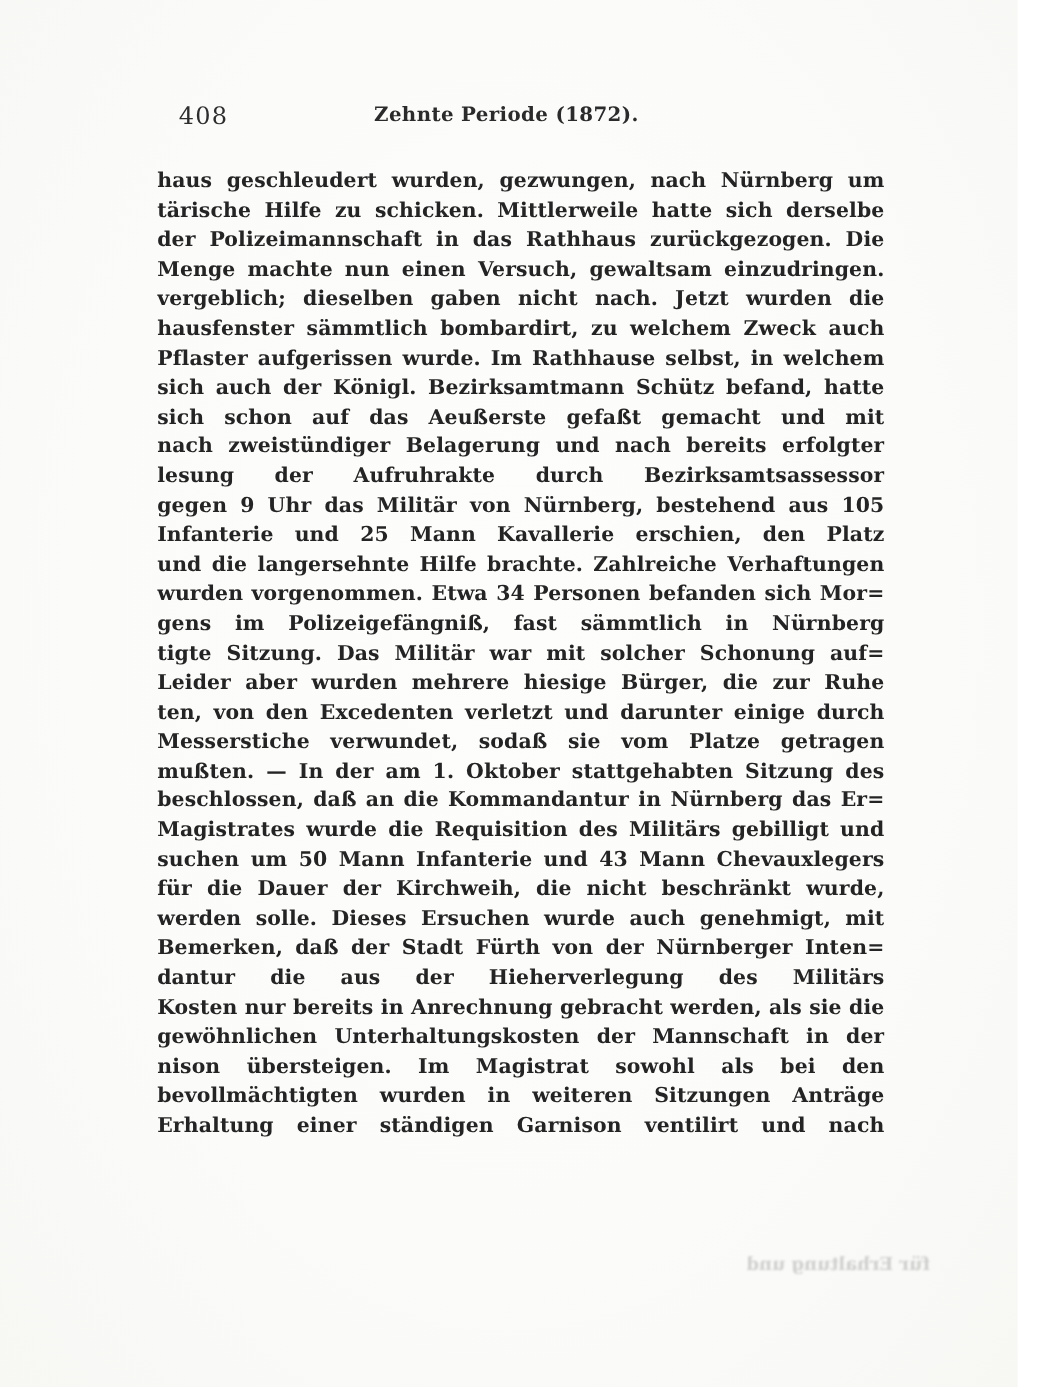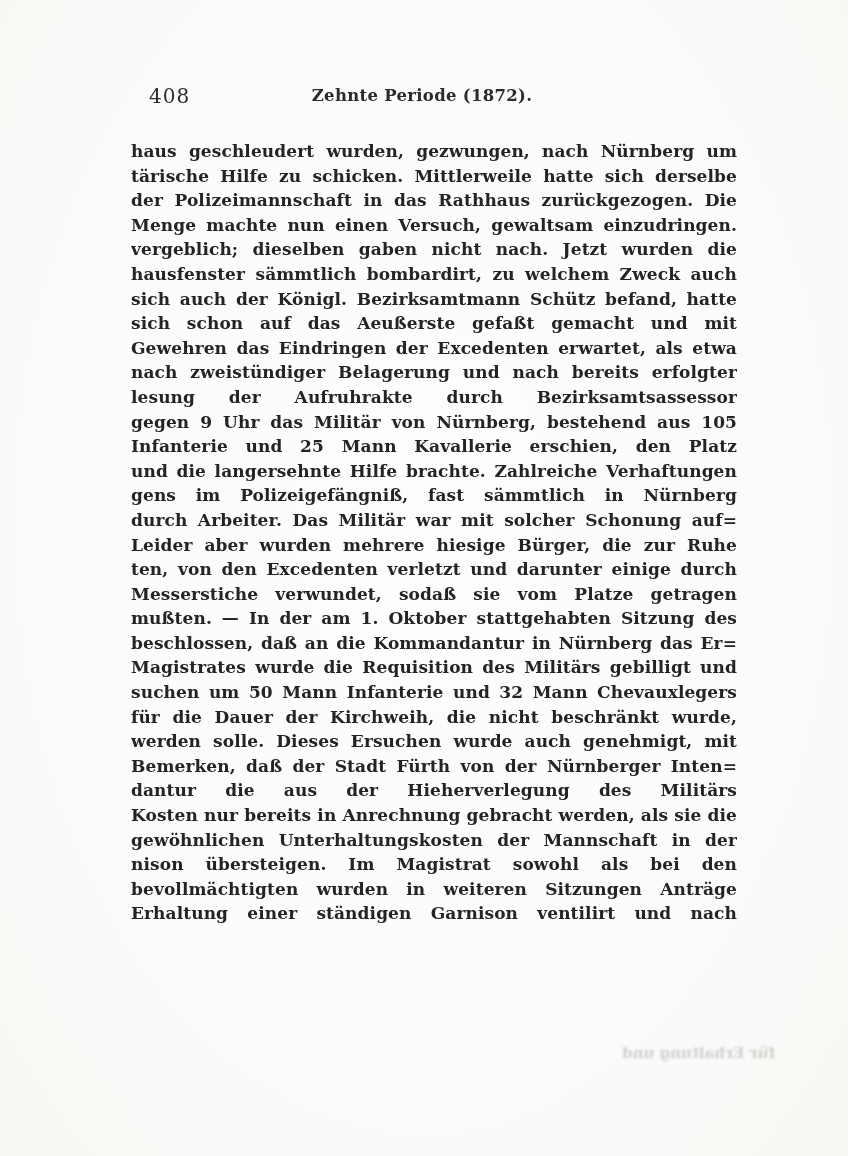--- a/index.html
+++ b/index.html
@@ -94,6 +94,7 @@
       <div class="line">Menge machte nun einen Versuch, gewaltsam einzudringen. Ka=</div>
       <div class="line">vergeblich; dieselben gaben nicht nach. Jetzt wurden die Rath=</div>
       <div class="line">hausfenster sämmtlich bombardirt, zu welchem Zweck auch das</div>
+      <div class="line">Pflaster aufgerissen wurde. Im Rathhause selbst, in welchem</div>
       <div class="line">sich auch der Königl. Bezirksamtmann Schütz befand, hatte man</div>
       <div class="line">sich schon auf das Aeußerste gefaßt gemacht und mit geladenen</div>
       <div class="line">Gewehren das Eindringen der Excedenten erwartet, als etwa</div>

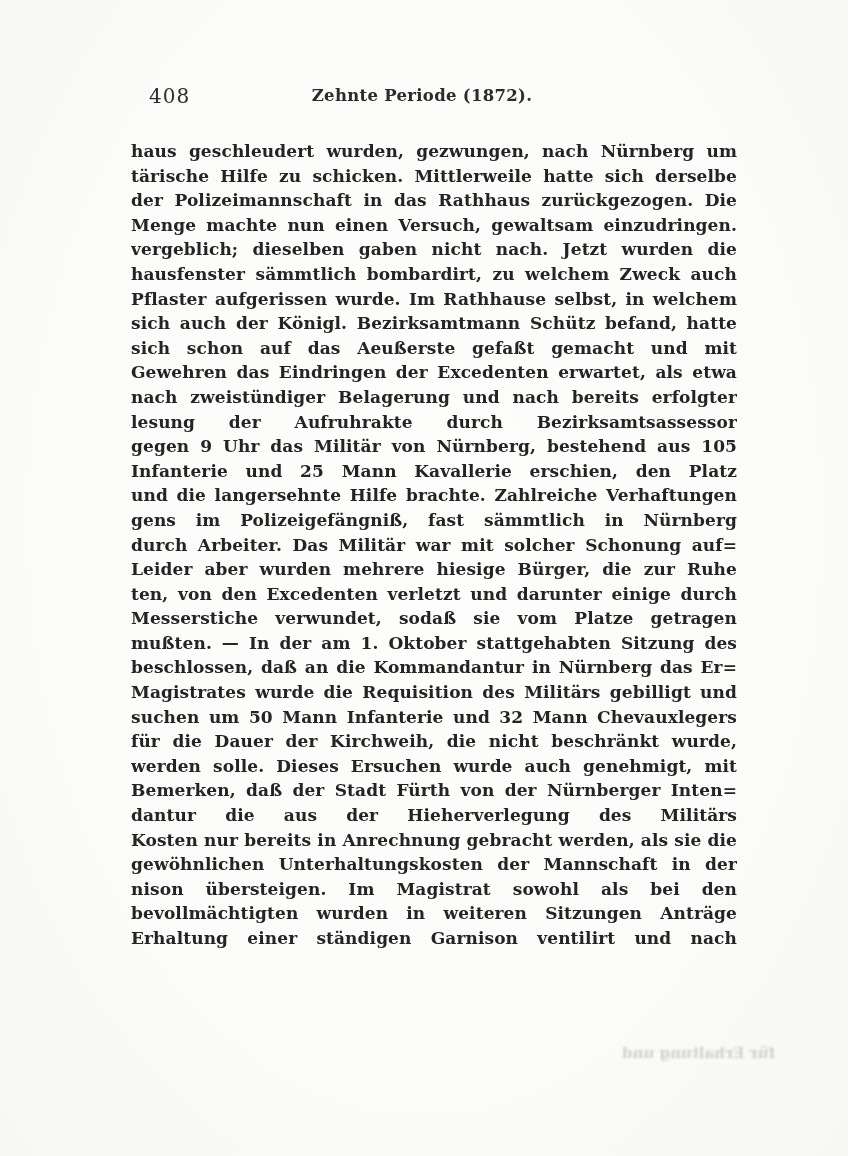--- a/index.html
+++ b/index.html
@@ -97,7 +97,6 @@
       <div class="line">Pflaster aufgerissen wurde. Im Rathhause selbst, in welchem</div>
       <div class="line">sich auch der Königl. Bezirksamtmann Schütz befand, hatte man</div>
       <div class="line">sich schon auf das Aeußerste gefaßt gemacht und mit geladenen</div>
-      <div class="line">Gewehren das Eindringen der Excedenten erwartet, als etwa</div>
       <div class="line">nach zweistündiger Belagerung und nach bereits erfolgter Ver=</div>
       <div class="line">lesung der Aufruhrakte durch Bezirksamtsassessor Heerwagen</div>
       <div class="line">gegen 9 Uhr das Militär von Nürnberg, bestehend aus 105 Mann</div>

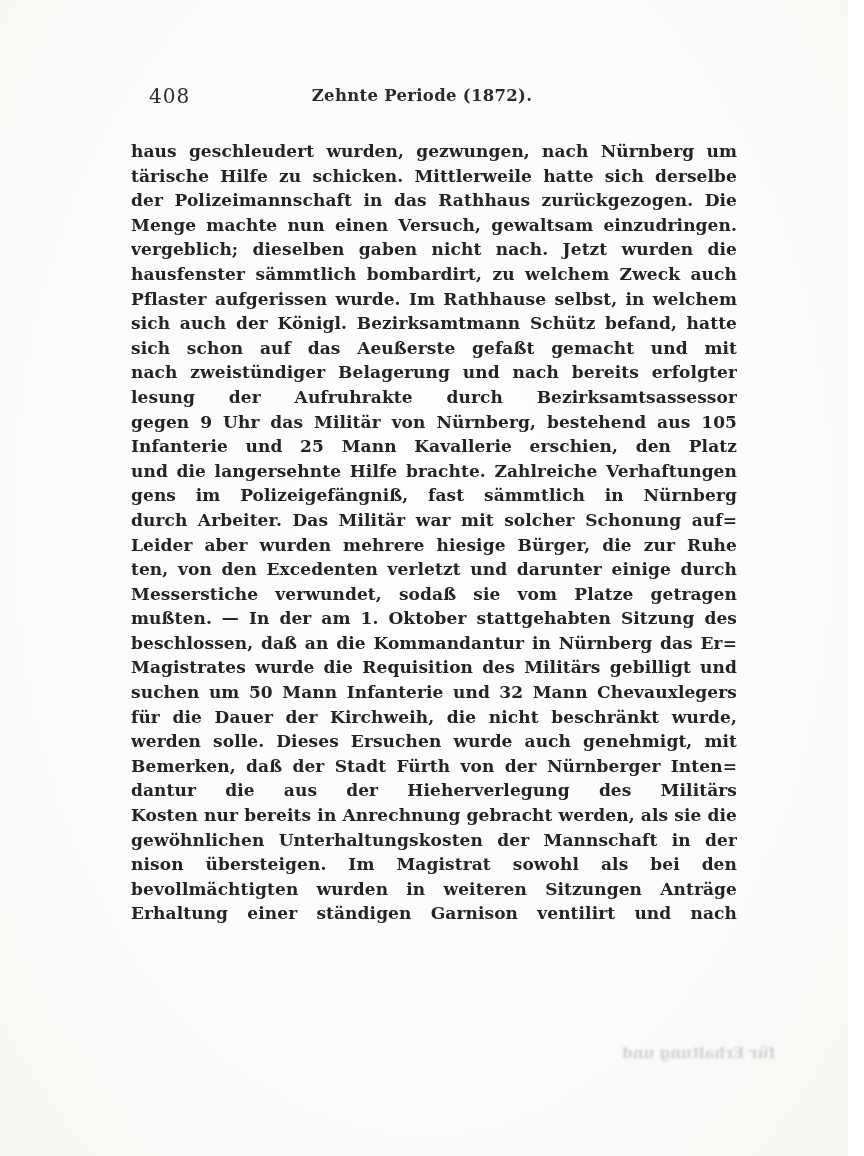--- a/index.html
+++ b/index.html
@@ -102,6 +102,7 @@
       <div class="line">gegen 9 Uhr das Militär von Nürnberg, bestehend aus 105 Mann</div>
       <div class="line">Infanterie und 25 Mann Kavallerie erschien, den Platz säuberte</div>
       <div class="line">und die langersehnte Hilfe brachte. Zahlreiche Verhaftungen</div>
+      <div class="line">wurden vorgenommen. Etwa 34 Personen befanden sich Mor=</div>
       <div class="line">gens im Polizeigefängniß, fast sämmtlich in Nürnberg beschäf=</div>
       <div class="line">durch Arbeiter. Das Militär war mit solcher Schonung auf=</div>
       <div class="line">Leider aber wurden mehrere hiesige Bürger, die zur Ruhe mahn=</div>

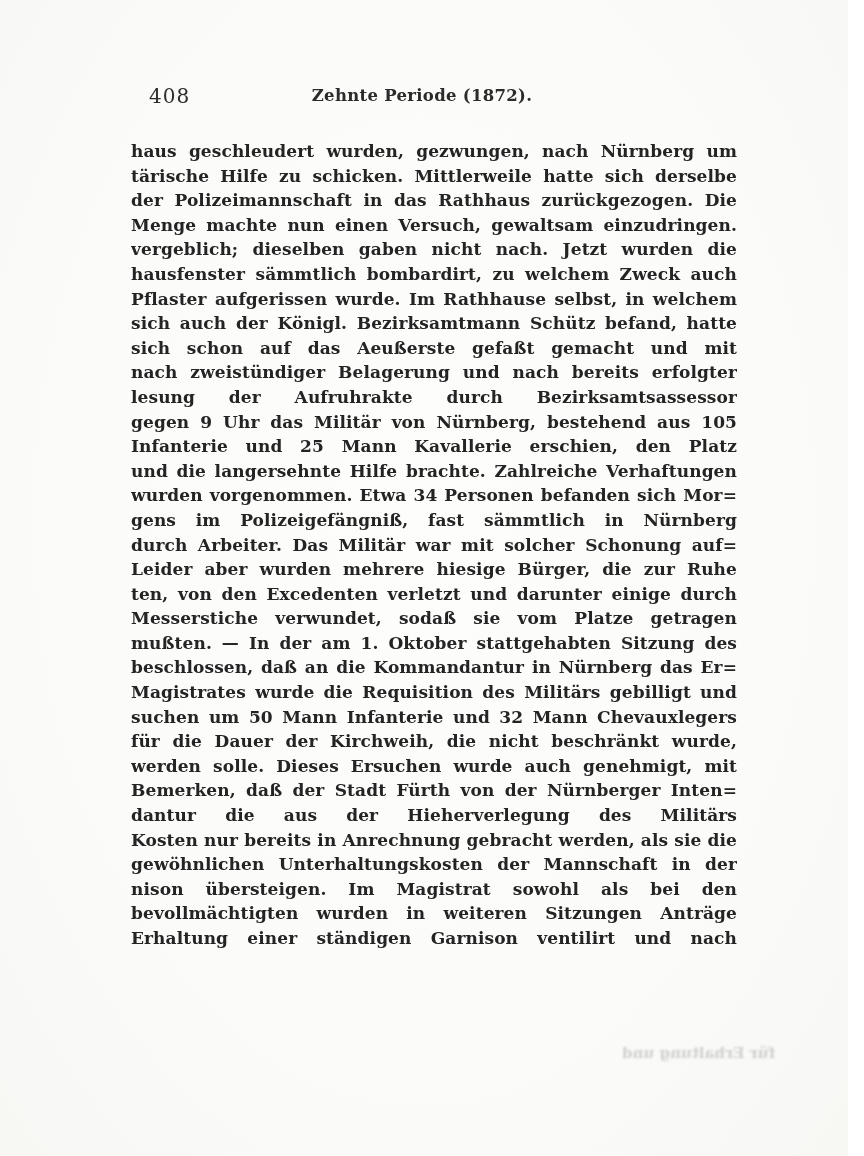--- a/index.html
+++ b/index.html
@@ -104,7 +104,7 @@
       <div class="line">und die langersehnte Hilfe brachte. Zahlreiche Verhaftungen</div>
       <div class="line">wurden vorgenommen. Etwa 34 Personen befanden sich Mor=</div>
       <div class="line">gens im Polizeigefängniß, fast sämmtlich in Nürnberg beschäf=</div>
-      <div class="line">durch Arbeiter. Das Militär war mit solcher Schonung auf=</div>
+      <div class="line">tigte Sitzung. Das Militär war mit solcher Schonung auf=</div>
       <div class="line">Leider aber wurden mehrere hiesige Bürger, die zur Ruhe mahn=</div>
       <div class="line">ten, von den Excedenten verletzt und darunter einige durch</div>
       <div class="line">Messerstiche verwundet, sodaß sie vom Platze getragen werden</div>

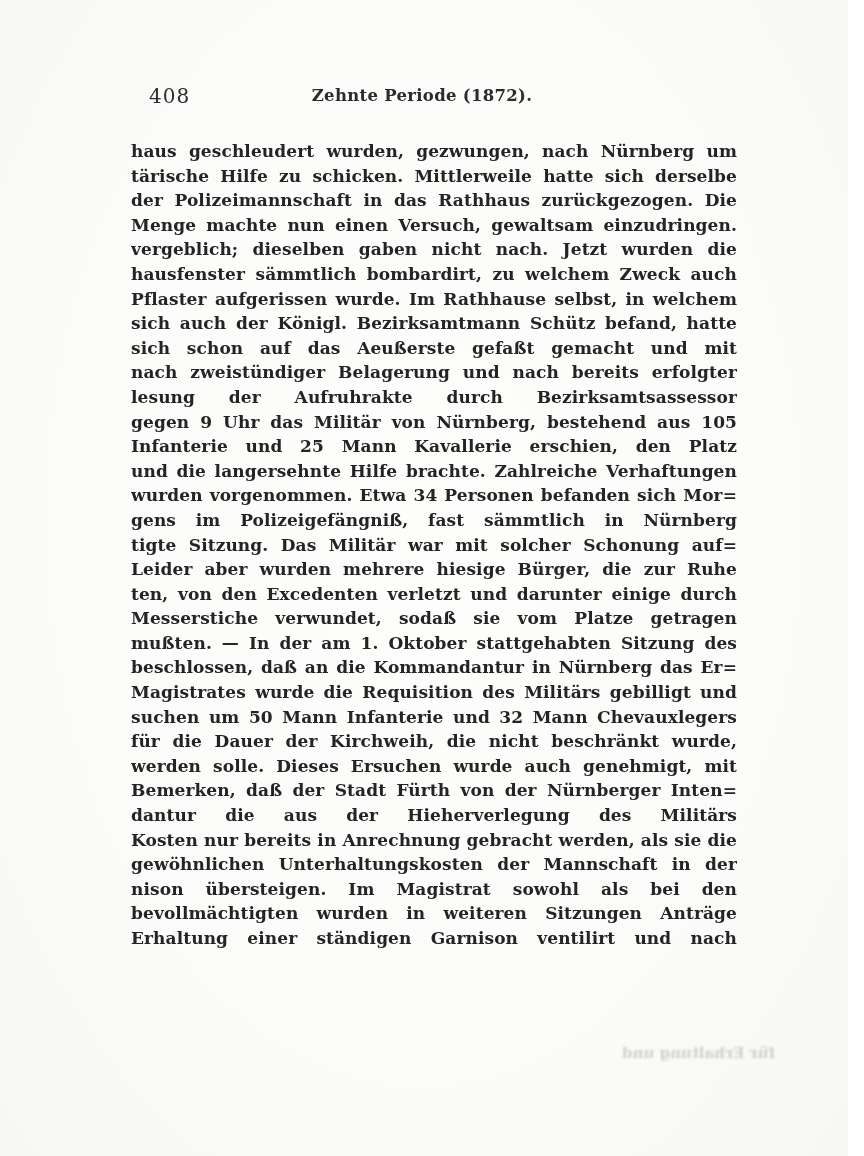--- a/index.html
+++ b/index.html
@@ -111,7 +111,7 @@
       <div class="line">mußten. — In der am 1. Oktober stattgehabten Sitzung des</div>
       <div class="line">beschlossen, daß an die Kommandantur in Nürnberg das Er=</div>
       <div class="line">Magistrates wurde die Requisition des Militärs gebilligt und</div>
-      <div class="line">suchen um 50 Mann Infanterie und 32 Mann Chevauxlegers</div>
+      <div class="line">suchen um 50 Mann Infanterie und 43 Mann Chevauxlegers</div>
       <div class="line">für die Dauer der Kirchweih, die nicht beschränkt wurde, gestellt</div>
       <div class="line">werden solle. Dieses Ersuchen wurde auch genehmigt, mit dem</div>
       <div class="line">Bemerken, daß der Stadt Fürth von der Nürnberger Inten=</div>

